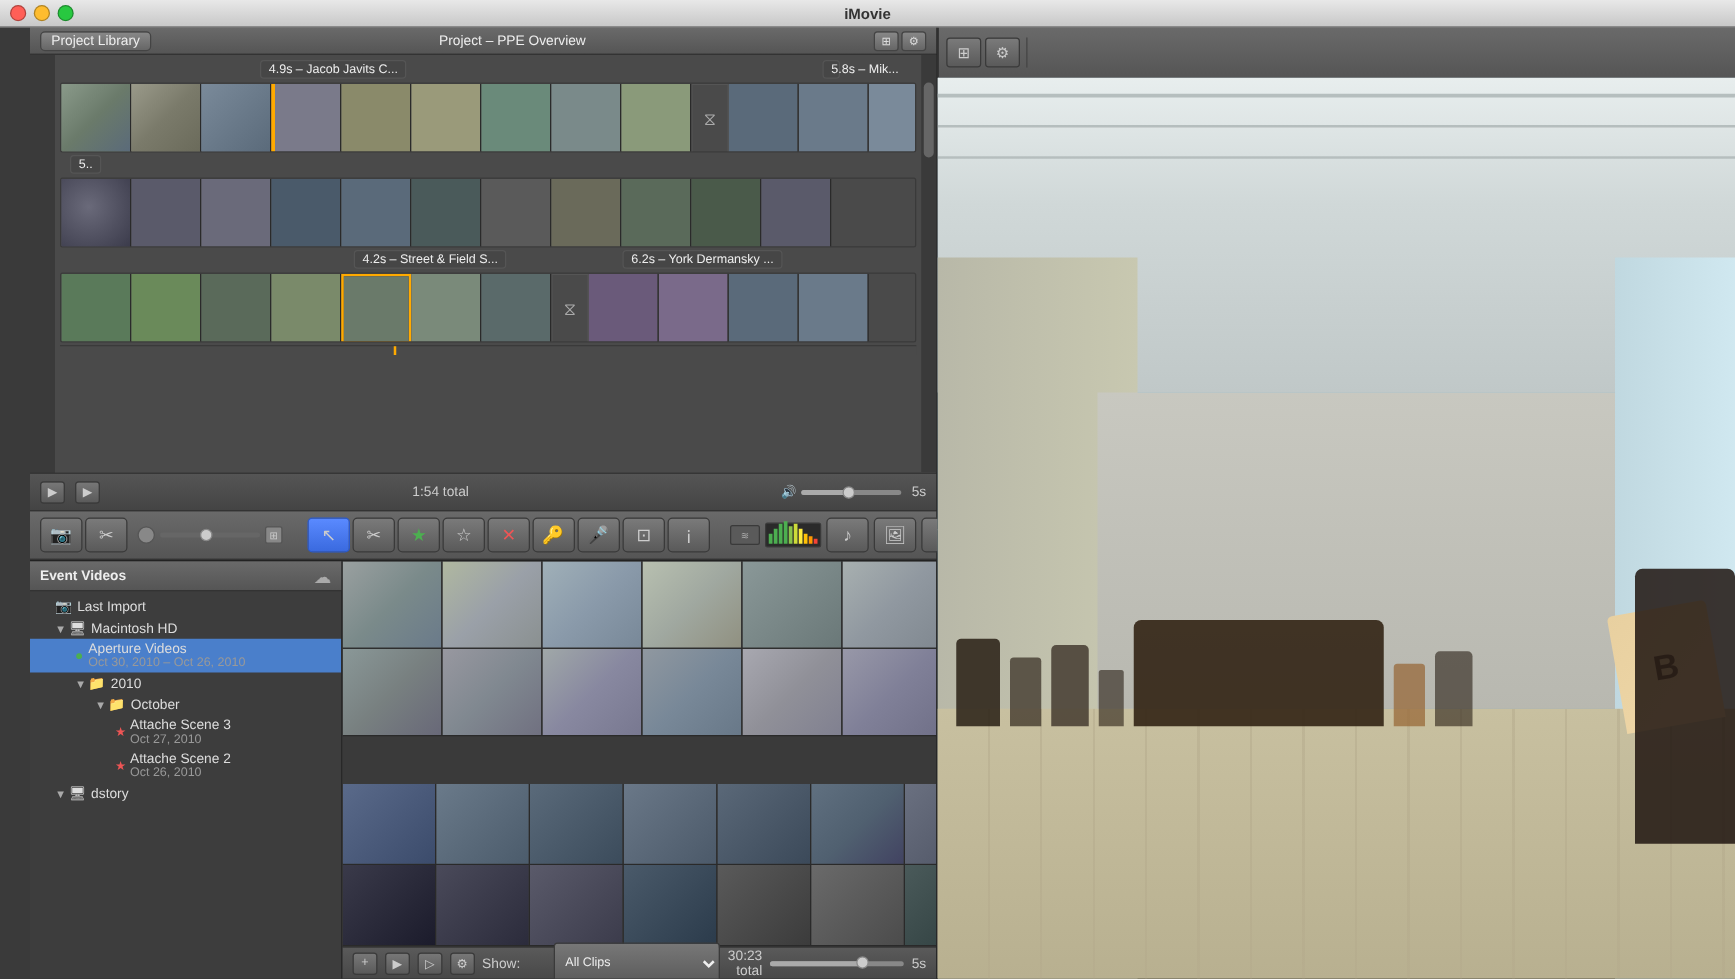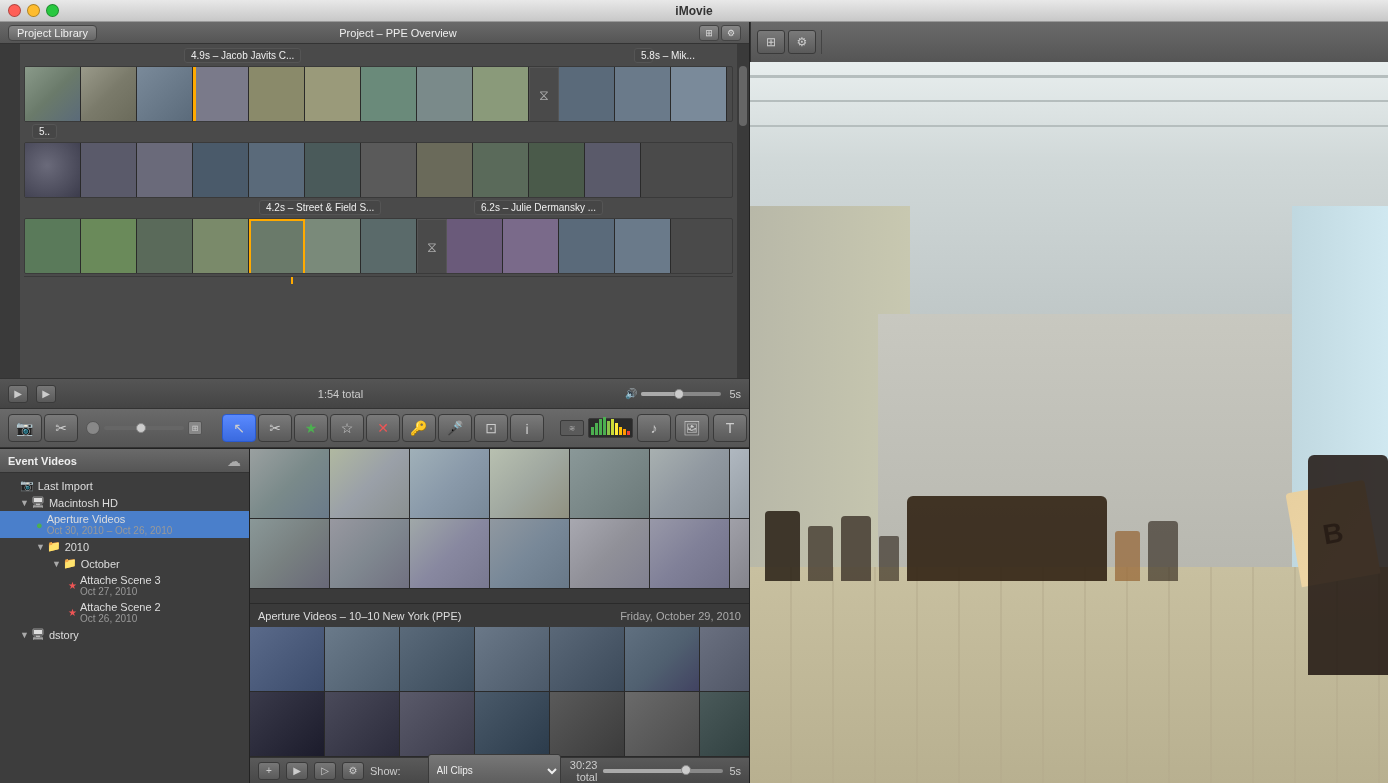--- a/index.html
+++ b/index.html
@@ -22,7 +22,7 @@
     #main { display: flex; flex-direction: row; height: calc(783px - 22px); }
 
     
-    #left-panel { width: 750px; display: flex; flex-direction: column; border-right: 1px solid #222; }
+    #left-panel { width: 750px; display: flex; flex-direction: column; border-right: 1px solid #222; padding-left: 24px; }
 
     
     #project-header {

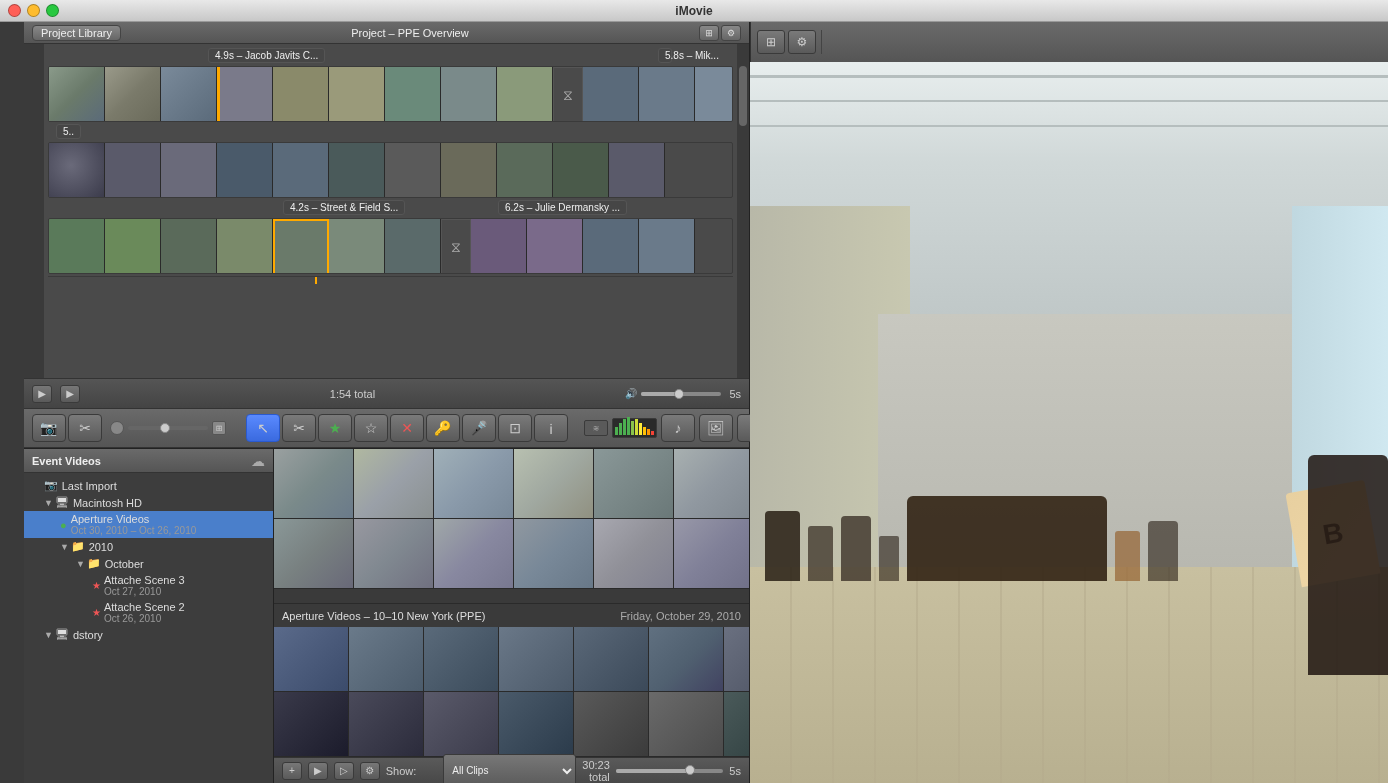--- a/index.html
+++ b/index.html
@@ -363,7 +363,7 @@
 
         <div class="clip-row-wrapper">
           <div class="clip-row-label" style="left:235px;">4.2s – Street &amp; Field S...</div>
-          <div class="clip-row-label" style="left:450px;">6.2s – Julie Dermansky ...</div>
+          <div class="clip-row-label" style="left:450px;">6.2s – York Dermansky ...</div>
           <div class="clips-filmstrip">
             <div class="film-cell">
                 <div class="film-cell-bg" style="background-color:#5a7a5a;"></div>

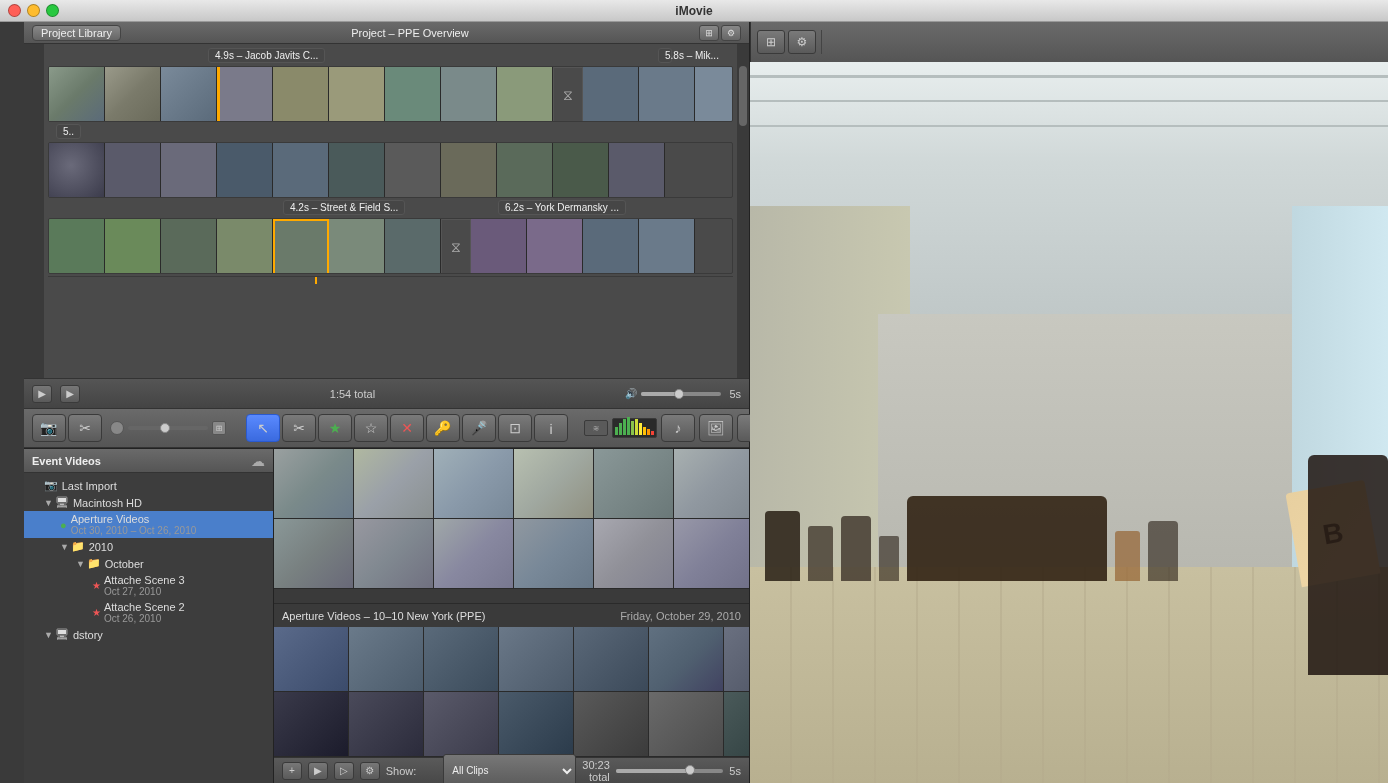--- a/index.html
+++ b/index.html
@@ -595,10 +595,6 @@
           </div>
         </div>
 
-        <div id="event-info-bar">
-          <span id="event-clip-name">Aperture Videos – 10–10 New York (PPE)</span>
-          <span id="event-clip-date">Friday, October 29, 2010</span>
-        </div>
 
         <div class="event-clip-row" style="height:65px;">
           <div class="event-clip-frame" style="width:75px;">

